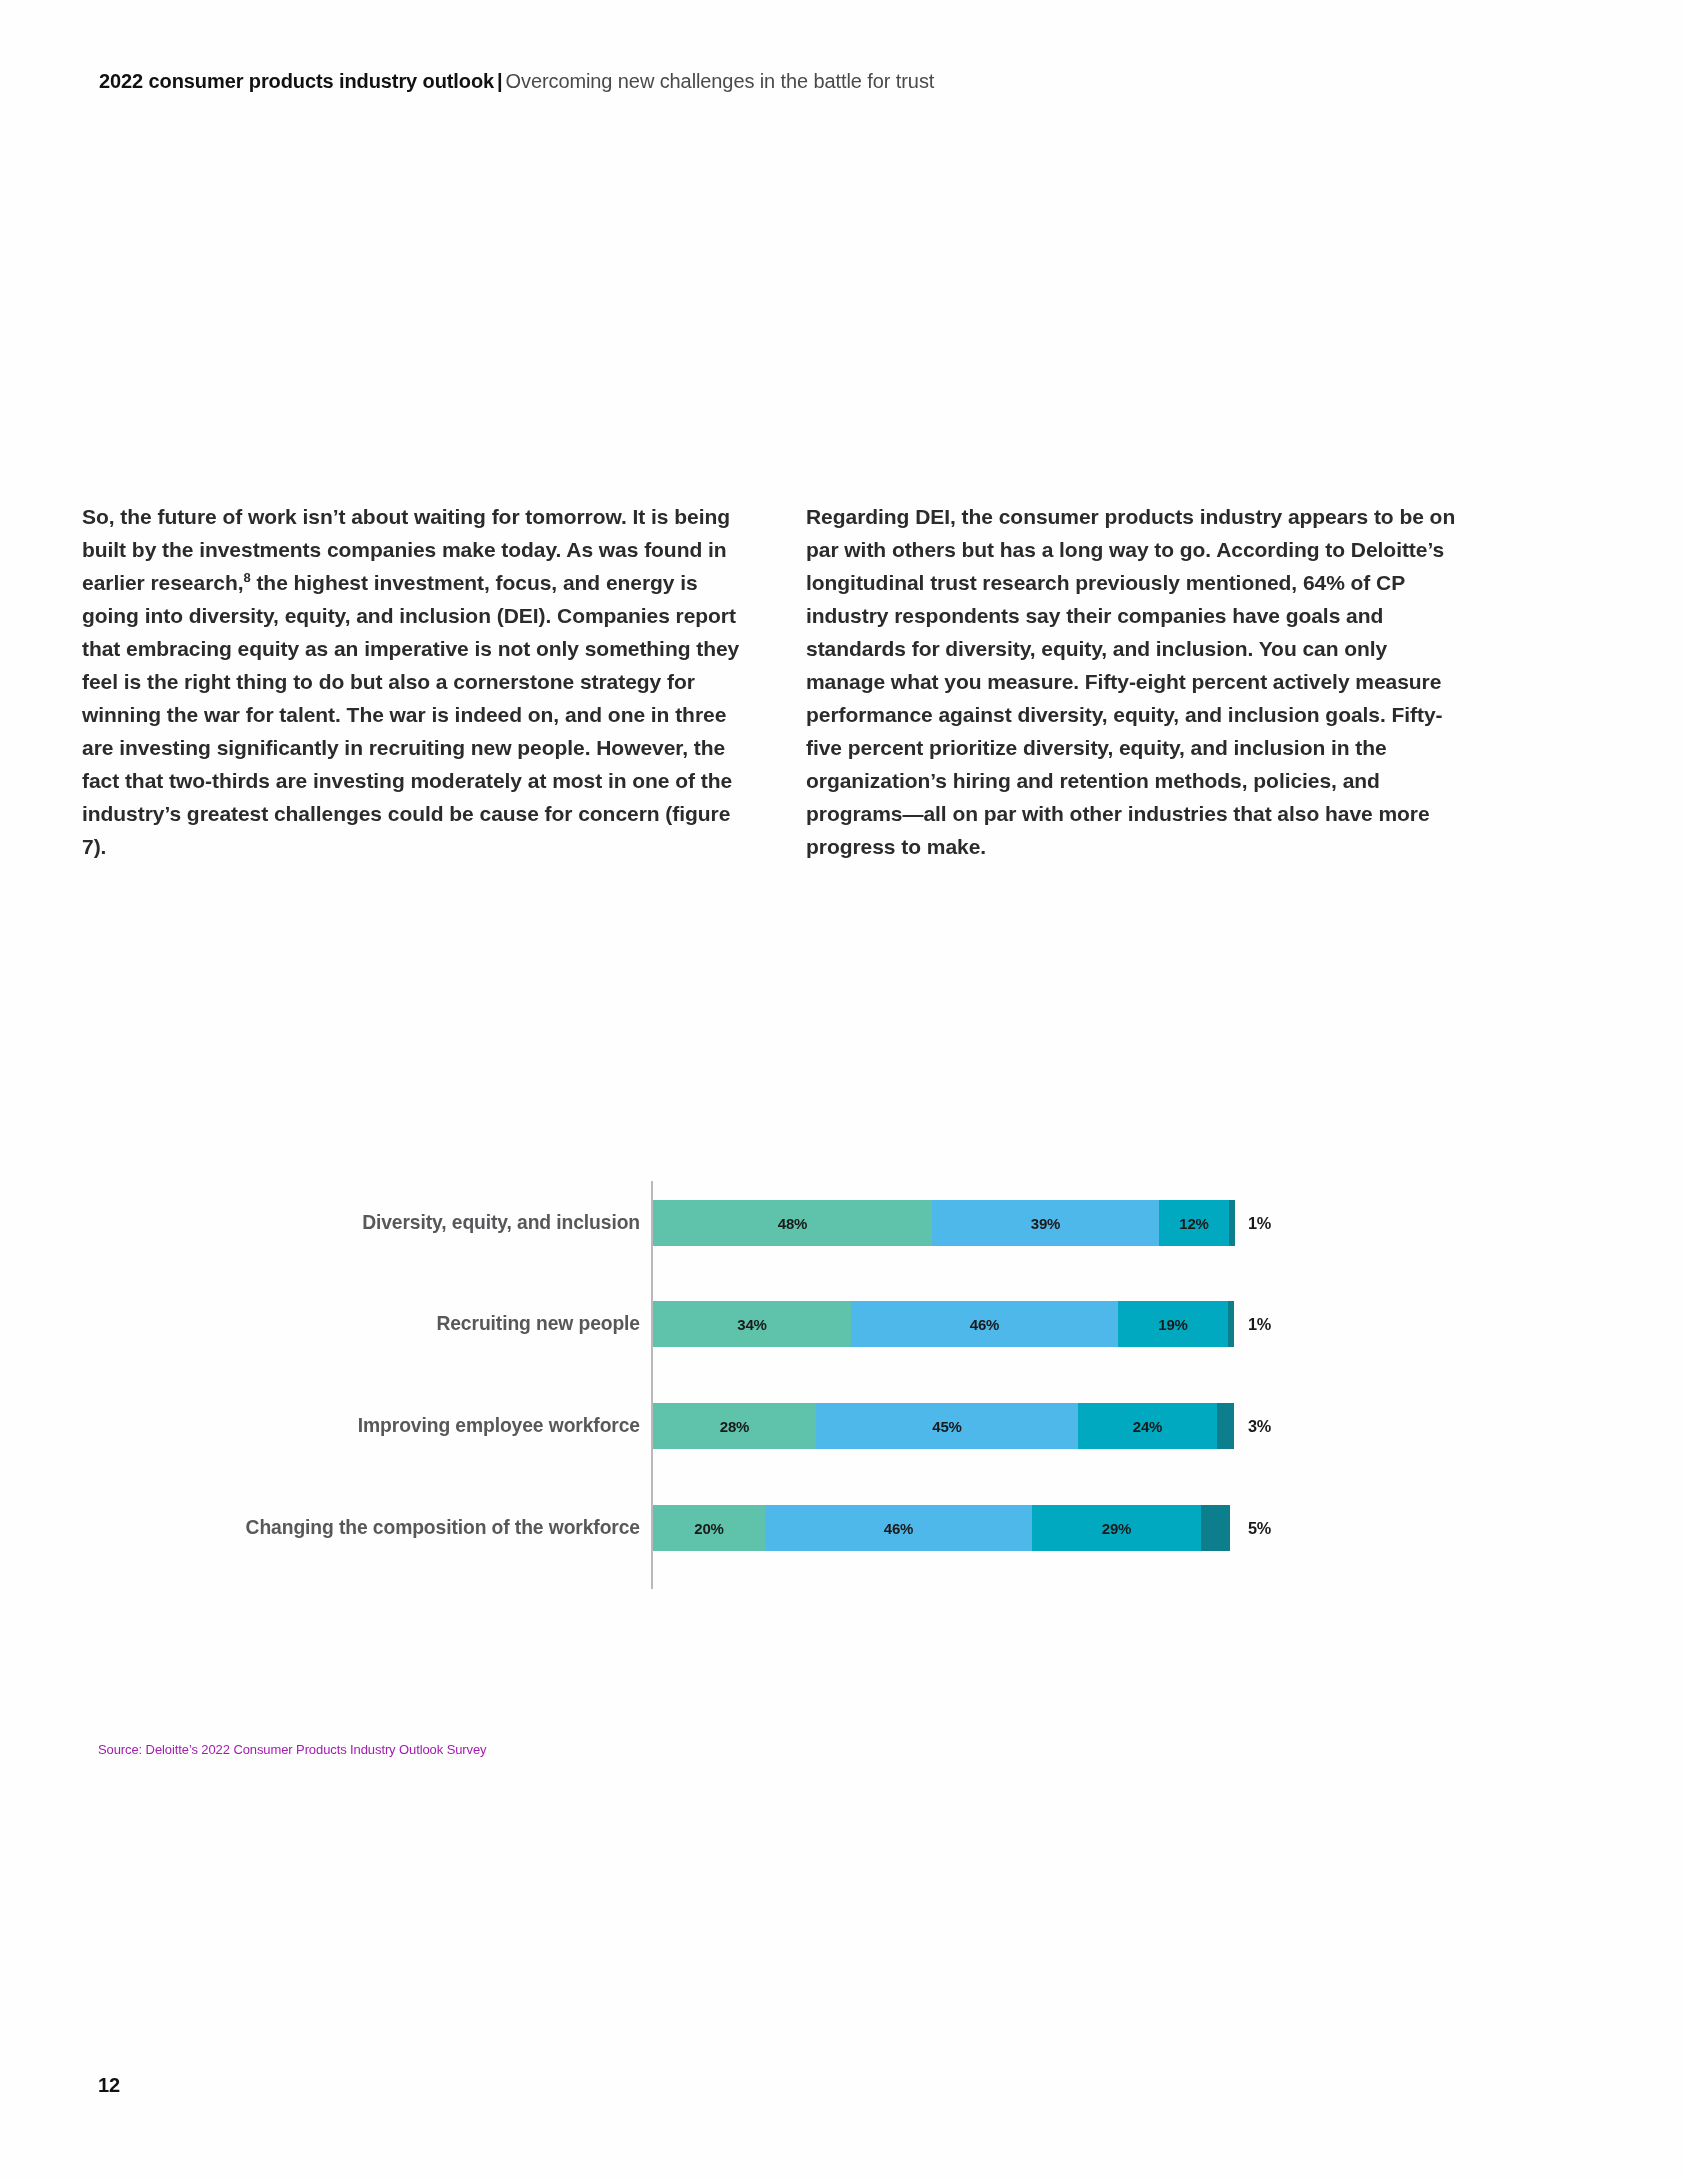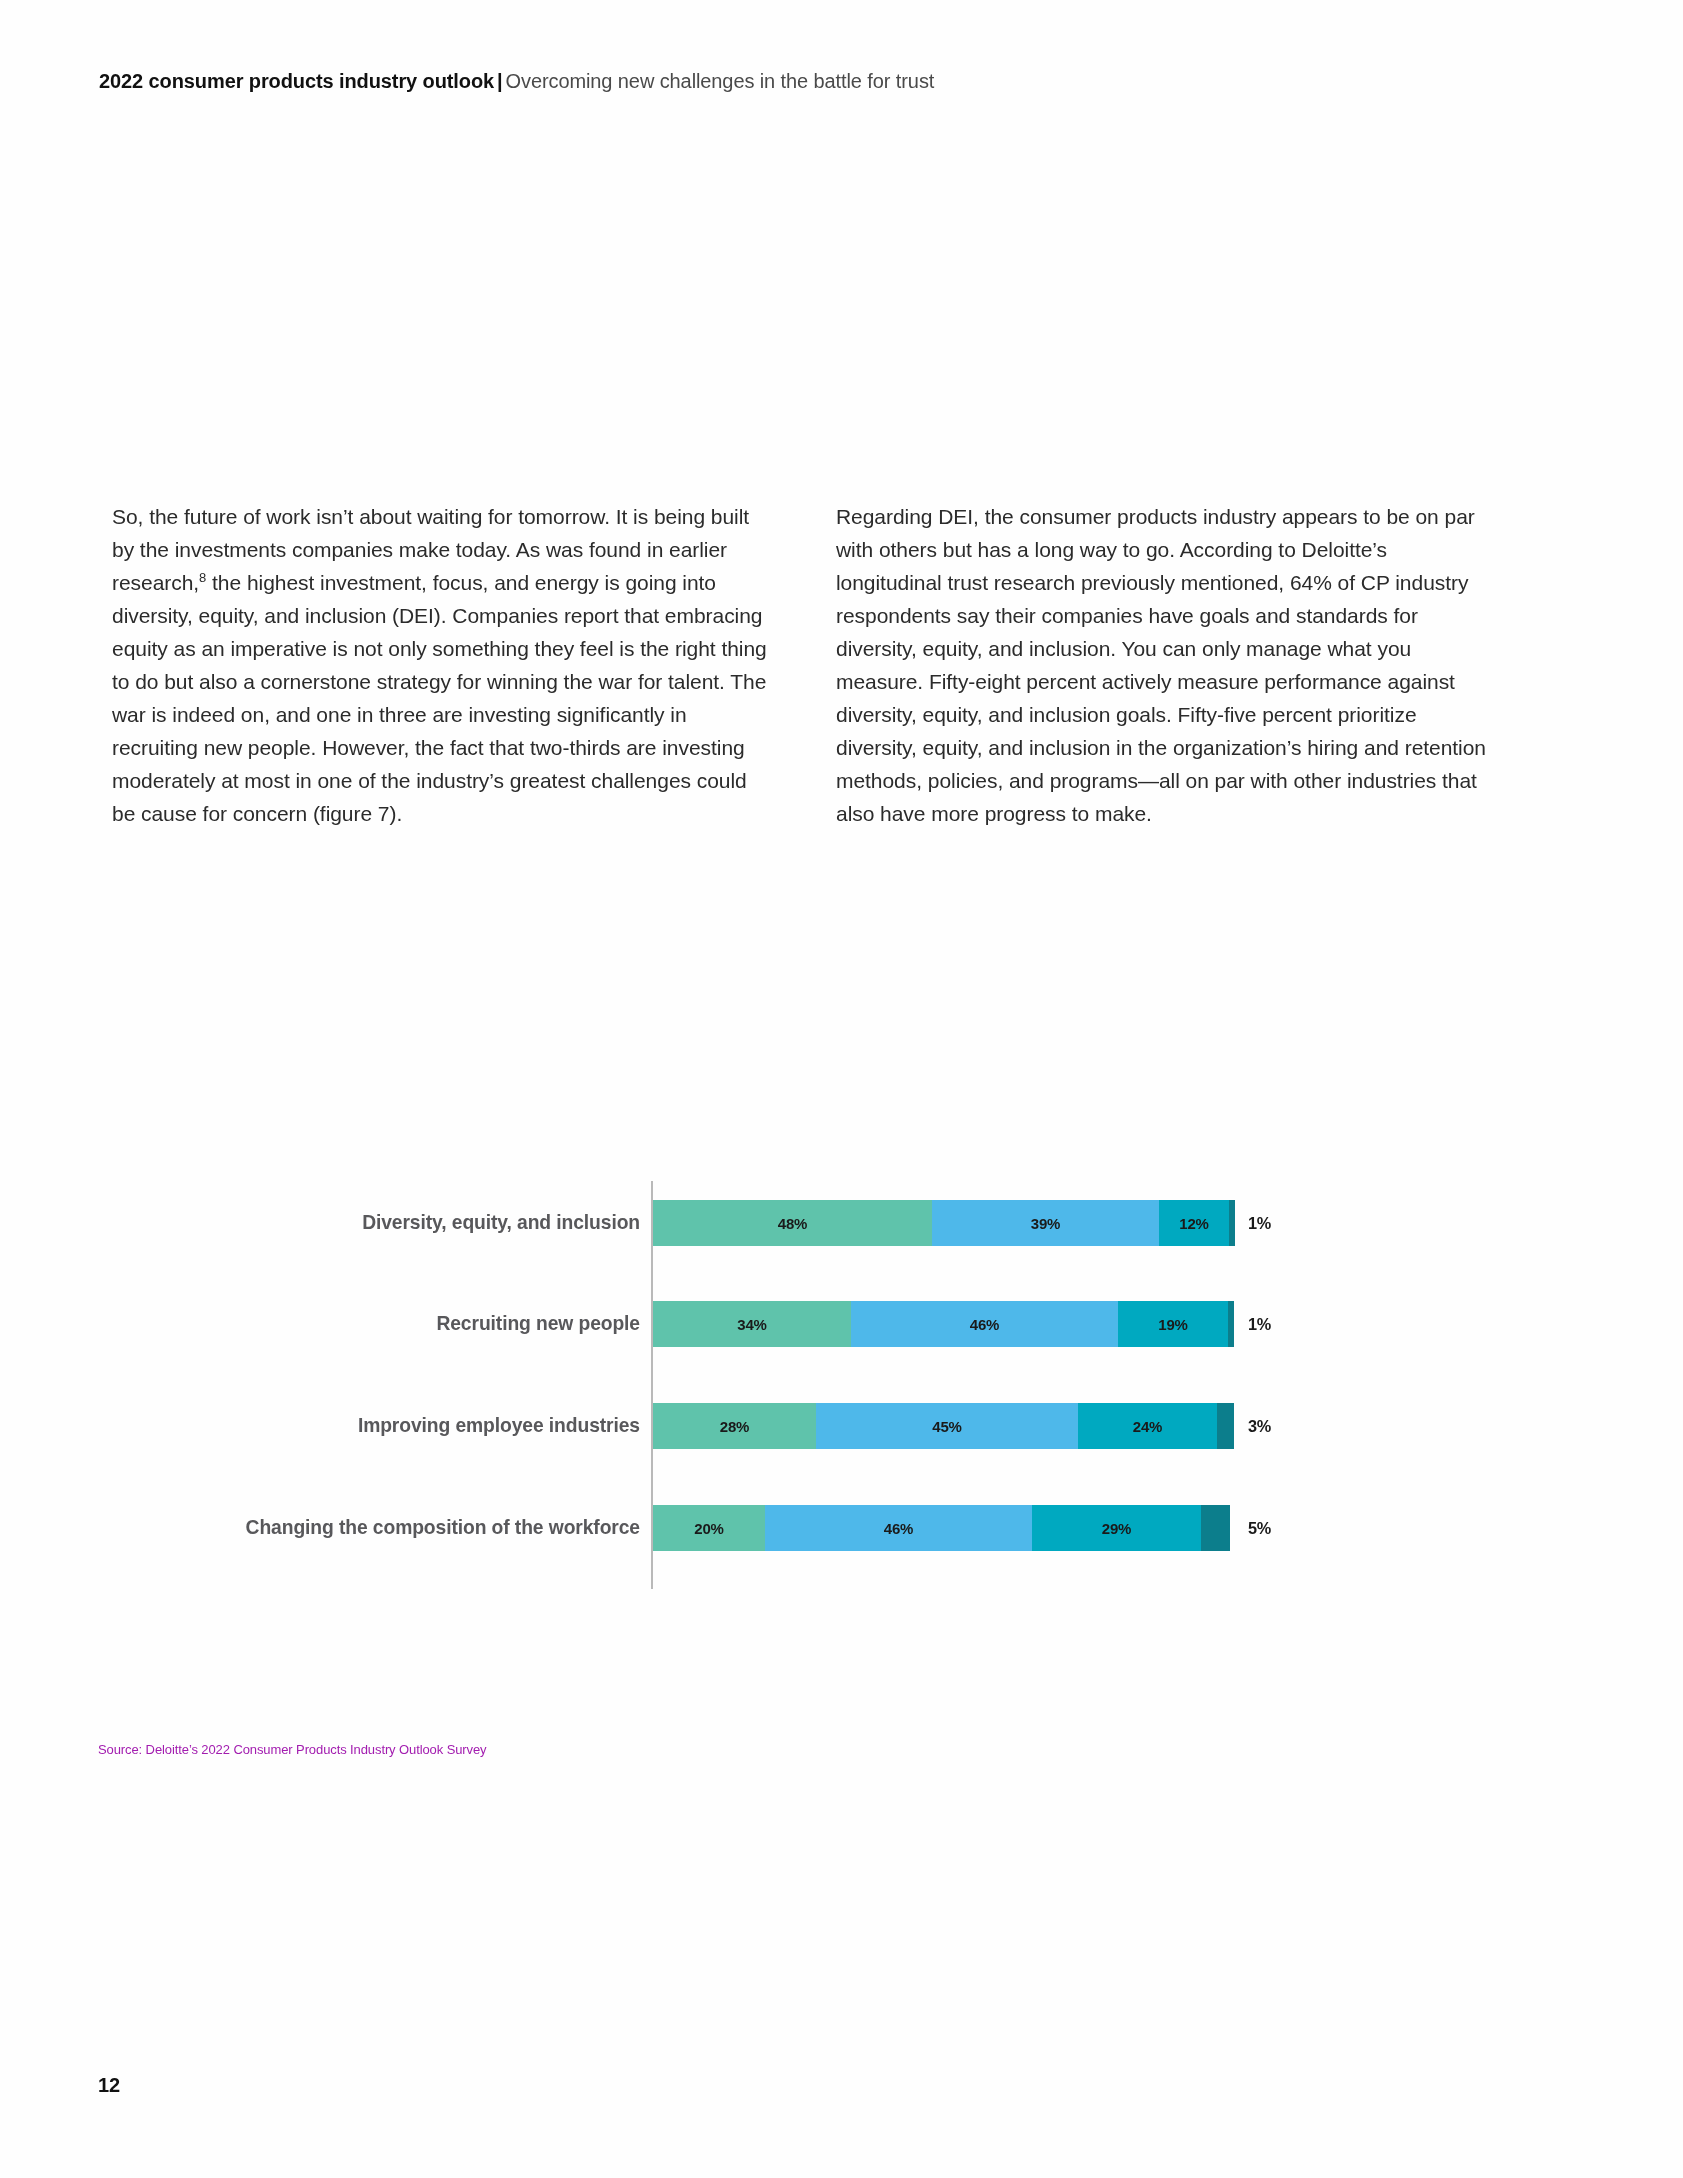--- a/index.html
+++ b/index.html
@@ -48,11 +48,12 @@
   
   .body-columns {
     position: absolute;
-    left: 112px;
+    left: 82px;
     top: 500px;
     width: 1386px;
     display: flex;
     gap: 62px;
+    font-weight: bold;
   }
   .col {
     width: 705px;

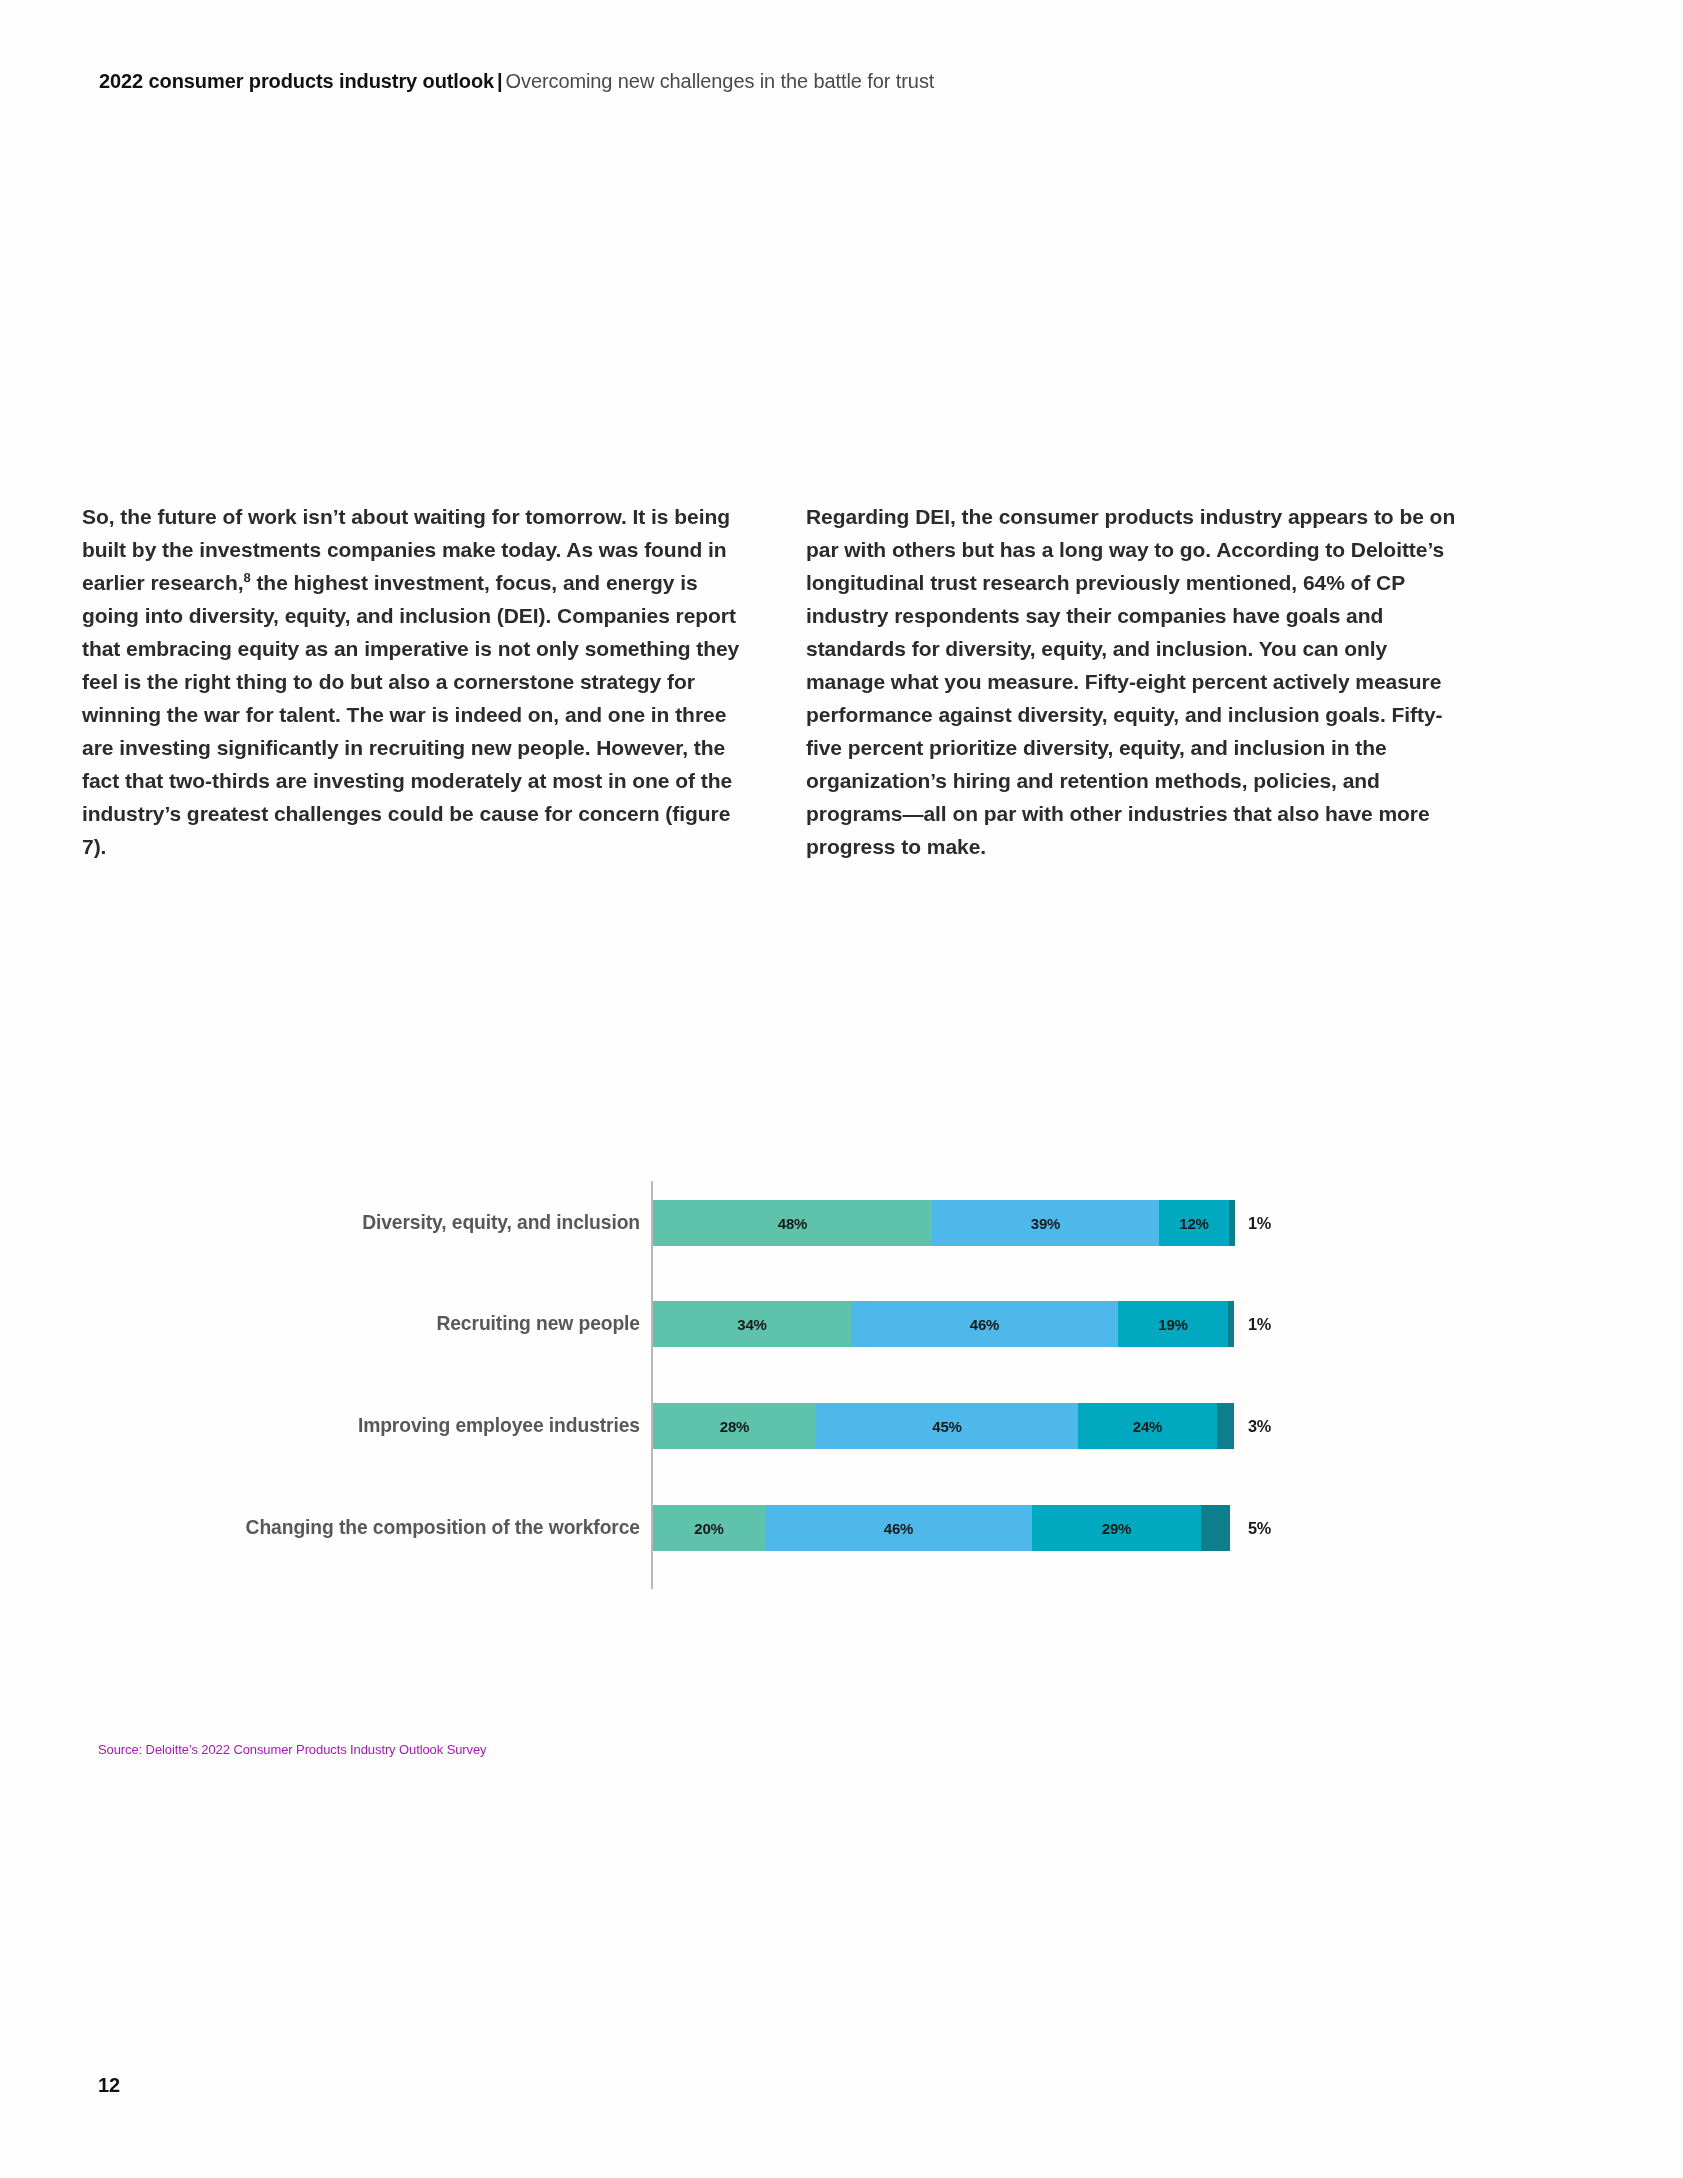--- a/index.html
+++ b/index.html
@@ -238,7 +238,7 @@
           <div class="outside-label" style="left: 1150px;">1%</div>
         </div>
         <div class="row" style="top: 223px;">
-          <div class="row-label">Improving employee industries</div>
+          <div class="row-label">Improving employee workforce</div>
           <div class="bar">
             <div class="seg" style="width: 163px; background: rgb(95, 195, 171);">28%</div>
             <div class="seg" style="width: 262px; background: rgb(78, 184, 234);">45%</div>

